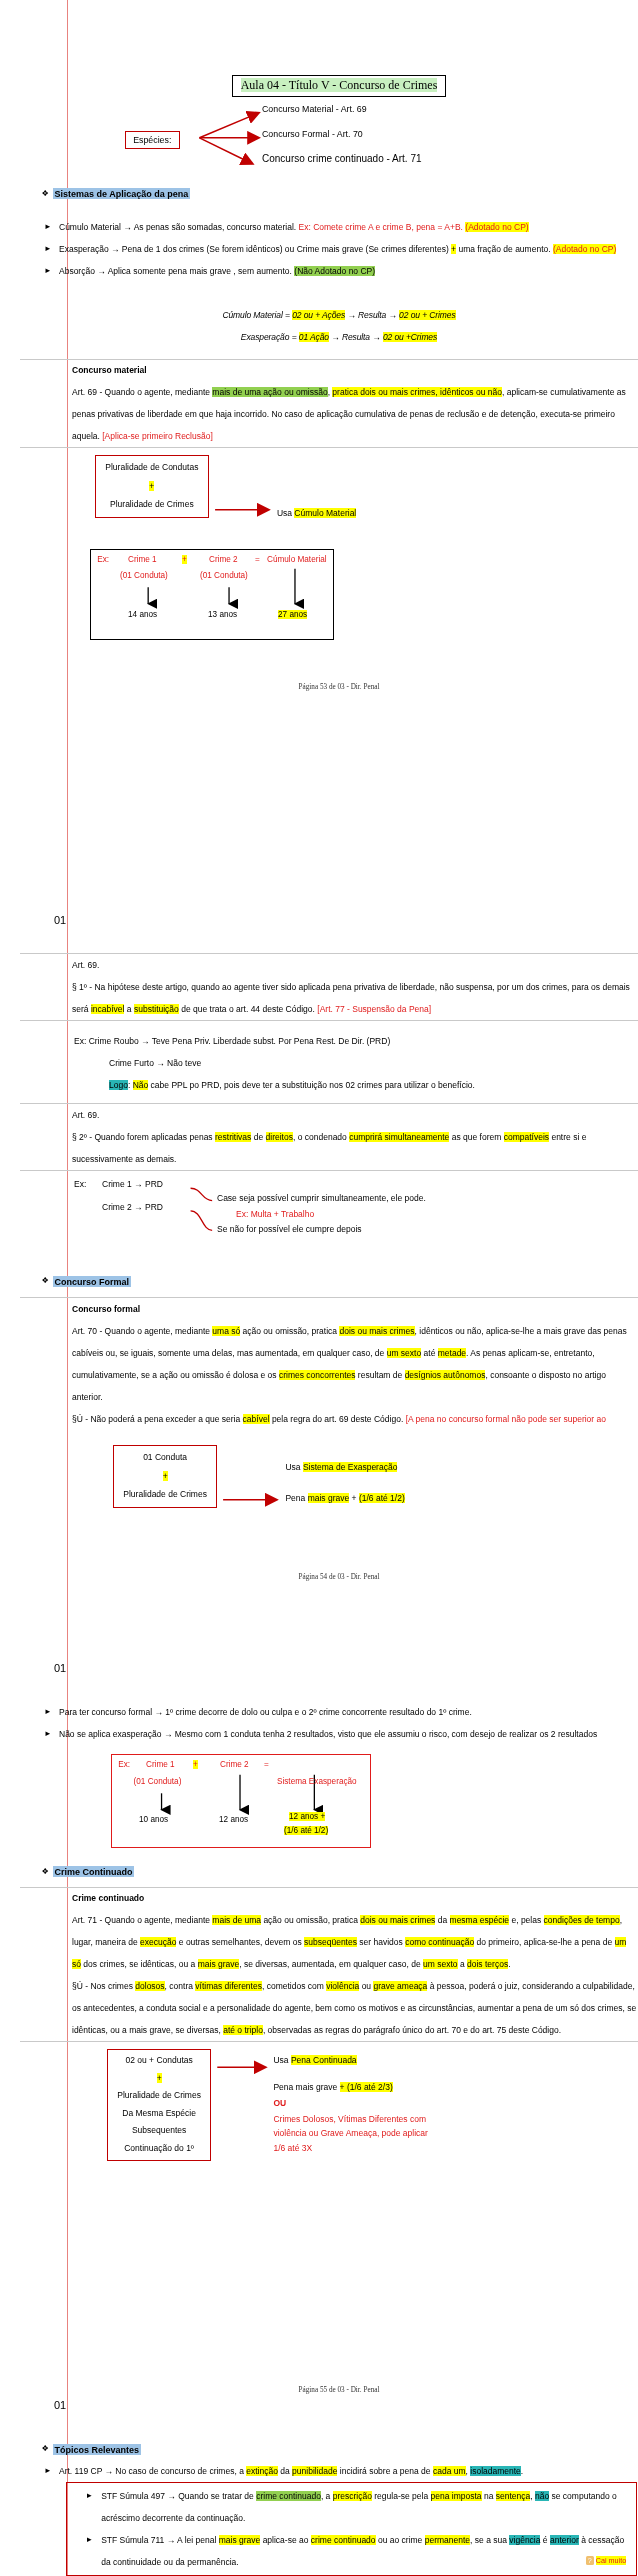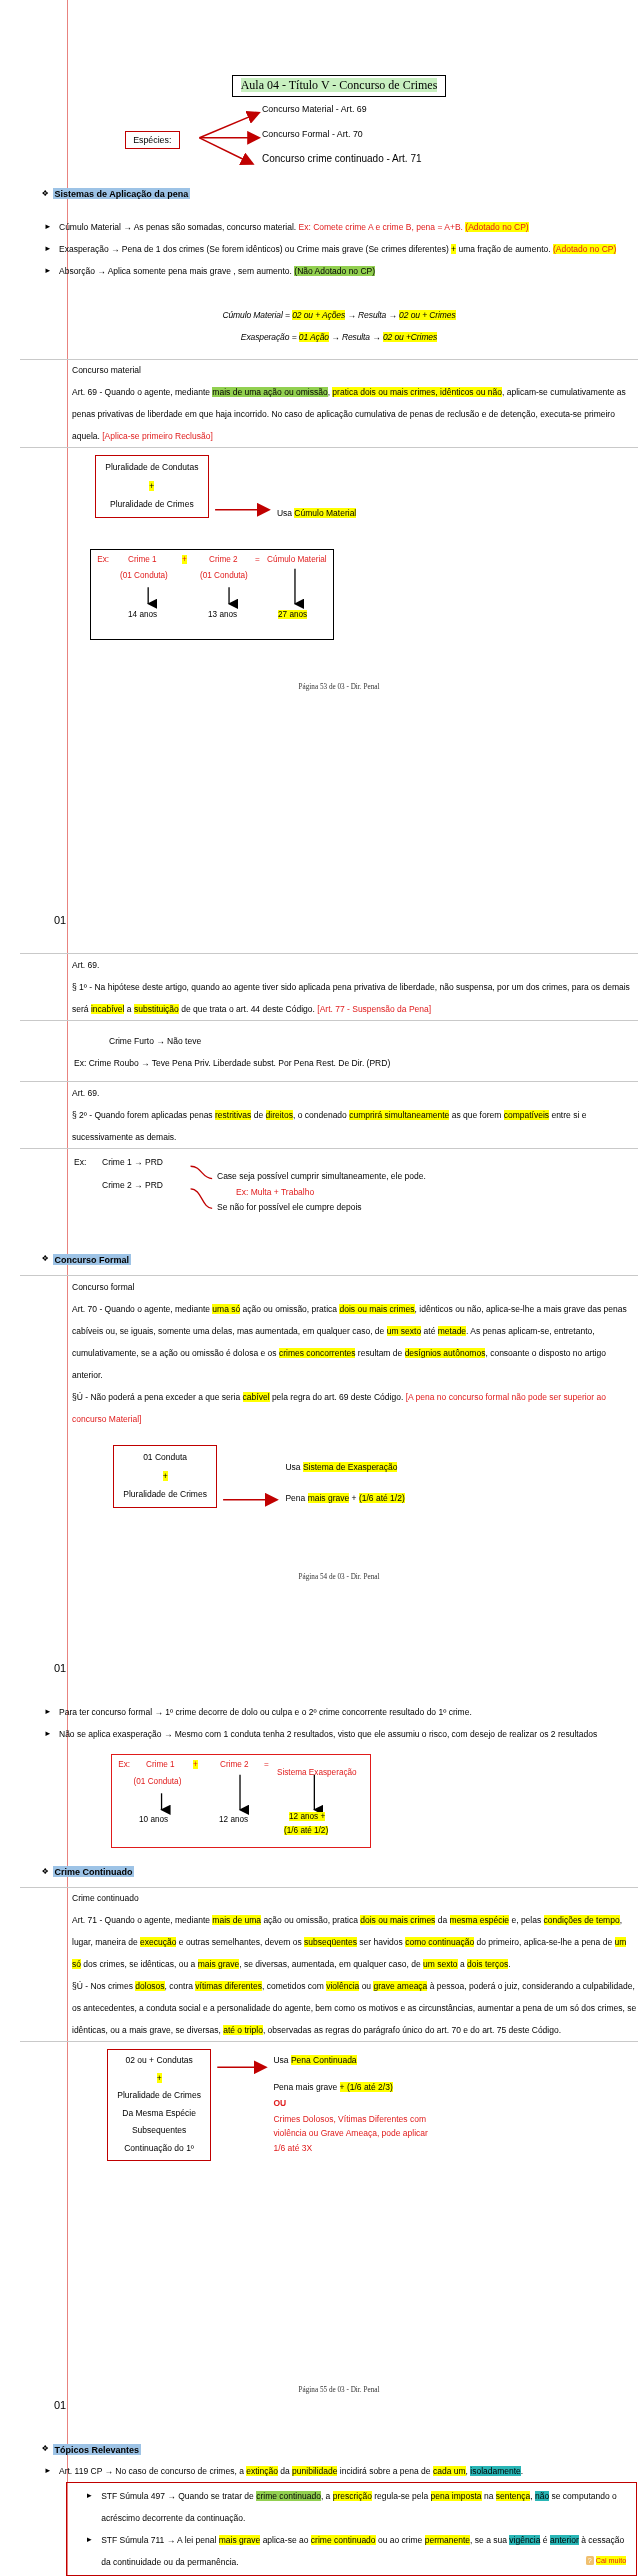--- a/index.html
+++ b/index.html
@@ -84,7 +84,7 @@
   .center{text-align:center;font-style:italic;}
 
   .block{padding-left:52px;padding-right:20.6px;font-size:8.5px;line-height:22px;}
-  .block-h{font-weight:normal;}
+  .block-h{font-weight:bold;}
 
   
   .exbox{

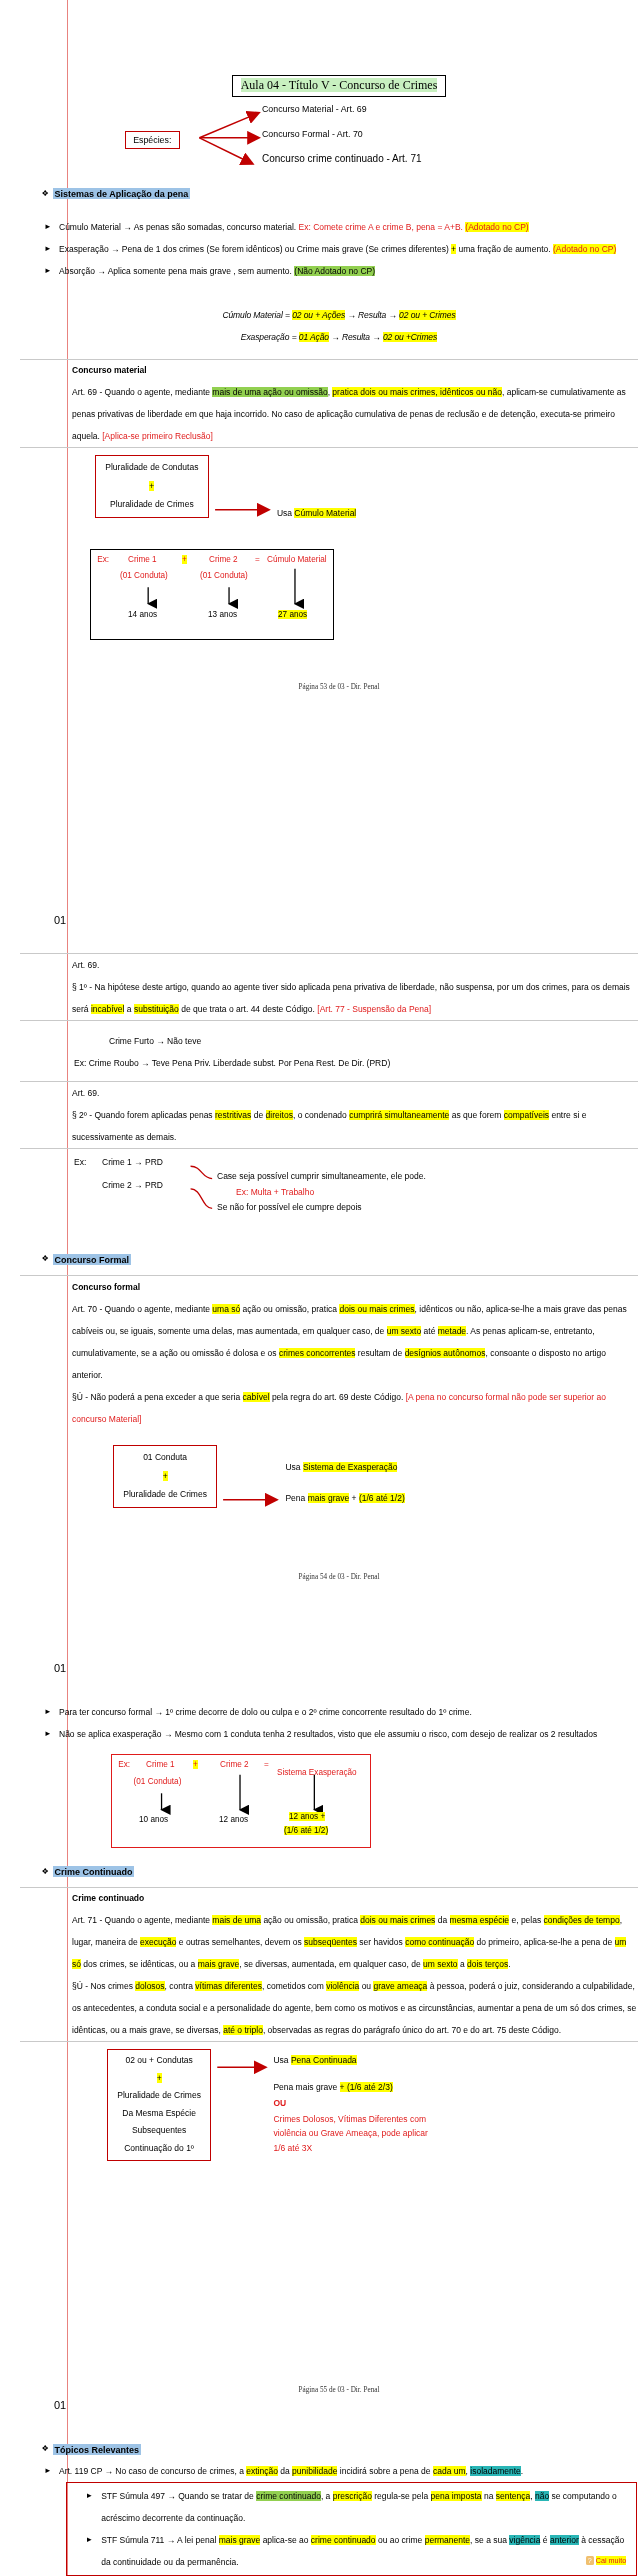--- a/index.html
+++ b/index.html
@@ -281,8 +281,8 @@
     <div style="height:10.3px;"></div>
 
     <div class="block" style="padding-left:54px;">
+      <div>Ex: Crime Roubo → Teve Pena Priv. Liberdade subst. Por Pena Rest. De Dir. (PRD)</div>
       <div style="padding-left:35px;">Crime Furto → Não teve</div>
-      <div>Ex: Crime Roubo → Teve Pena Priv. Liberdade subst. Por Pena Rest. De Dir. (PRD)</div>
     </div>
 
     <div style="height:7.2px;"></div>

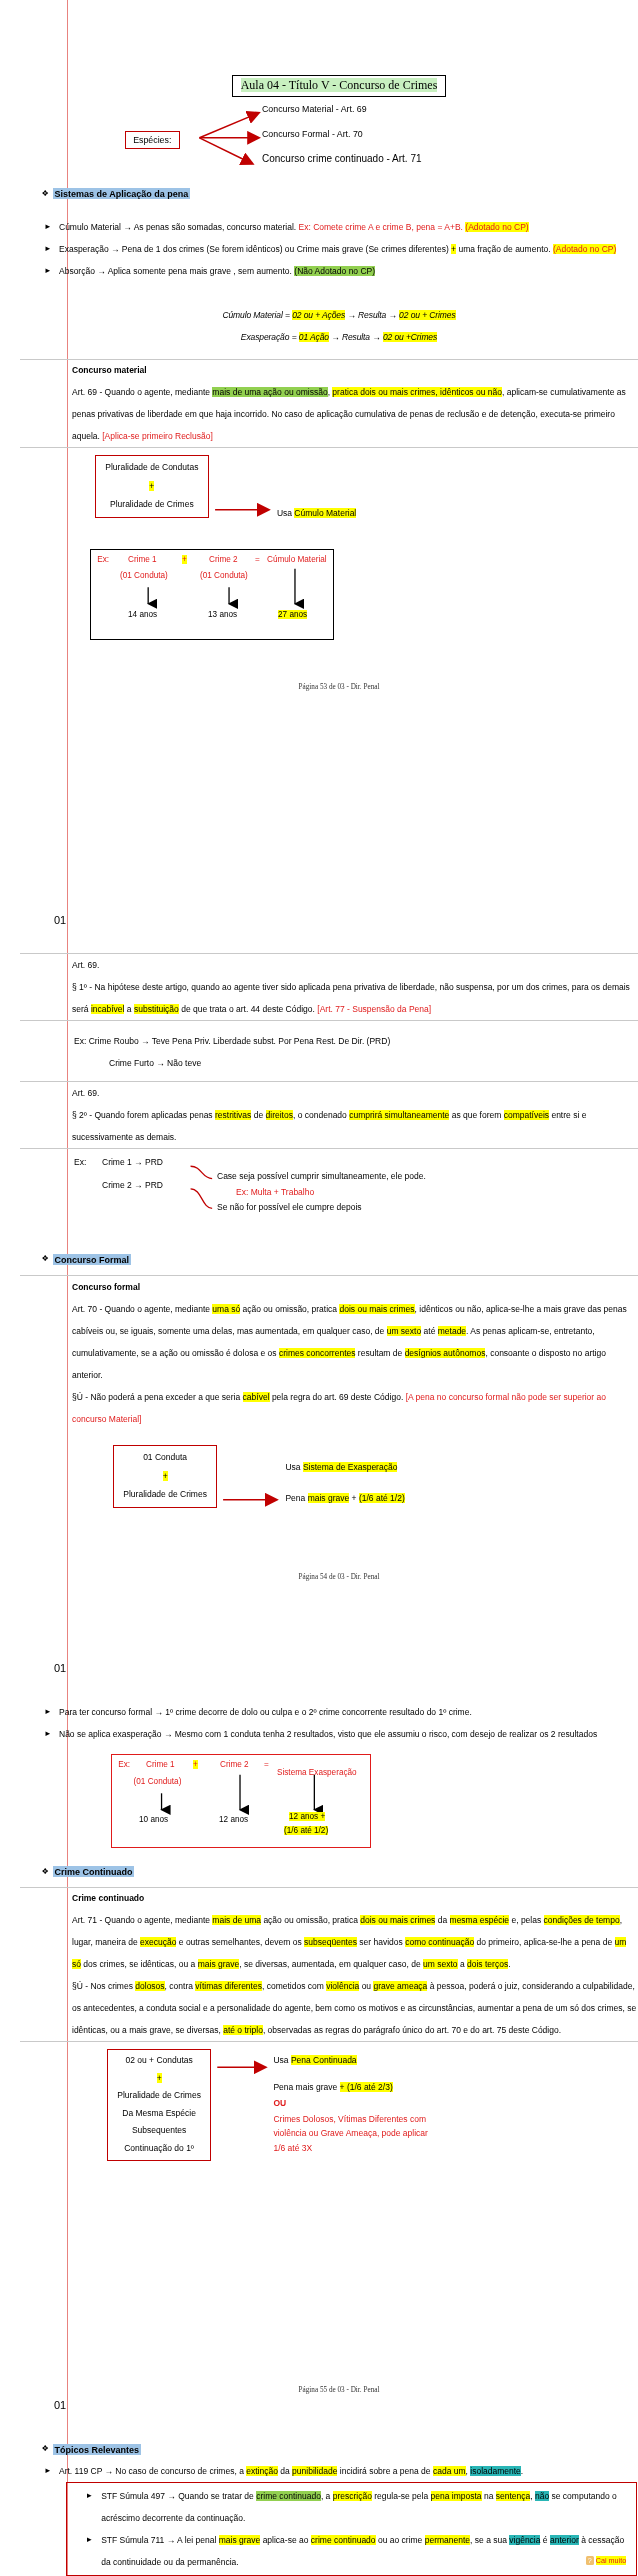--- a/index.html
+++ b/index.html
@@ -283,6 +283,9 @@
     <div class="block" style="padding-left:54px;">
       <div>Ex: Crime Roubo → Teve Pena Priv. Liberdade subst. Por Pena Rest. De Dir. (PRD)</div>
       <div style="padding-left:35px;">Crime Furto → Não teve</div>
+      <div style="padding-left:35px;">
+        <span class="hl-c">Logo</span><span>: </span><span class="hl-y">Não</span><span> cabe PPL po PRD, pois deve ter a substituição nos 02 crimes para utilizar o benefício.</span>
+      </div>
     </div>
 
     <div style="height:7.2px;"></div>

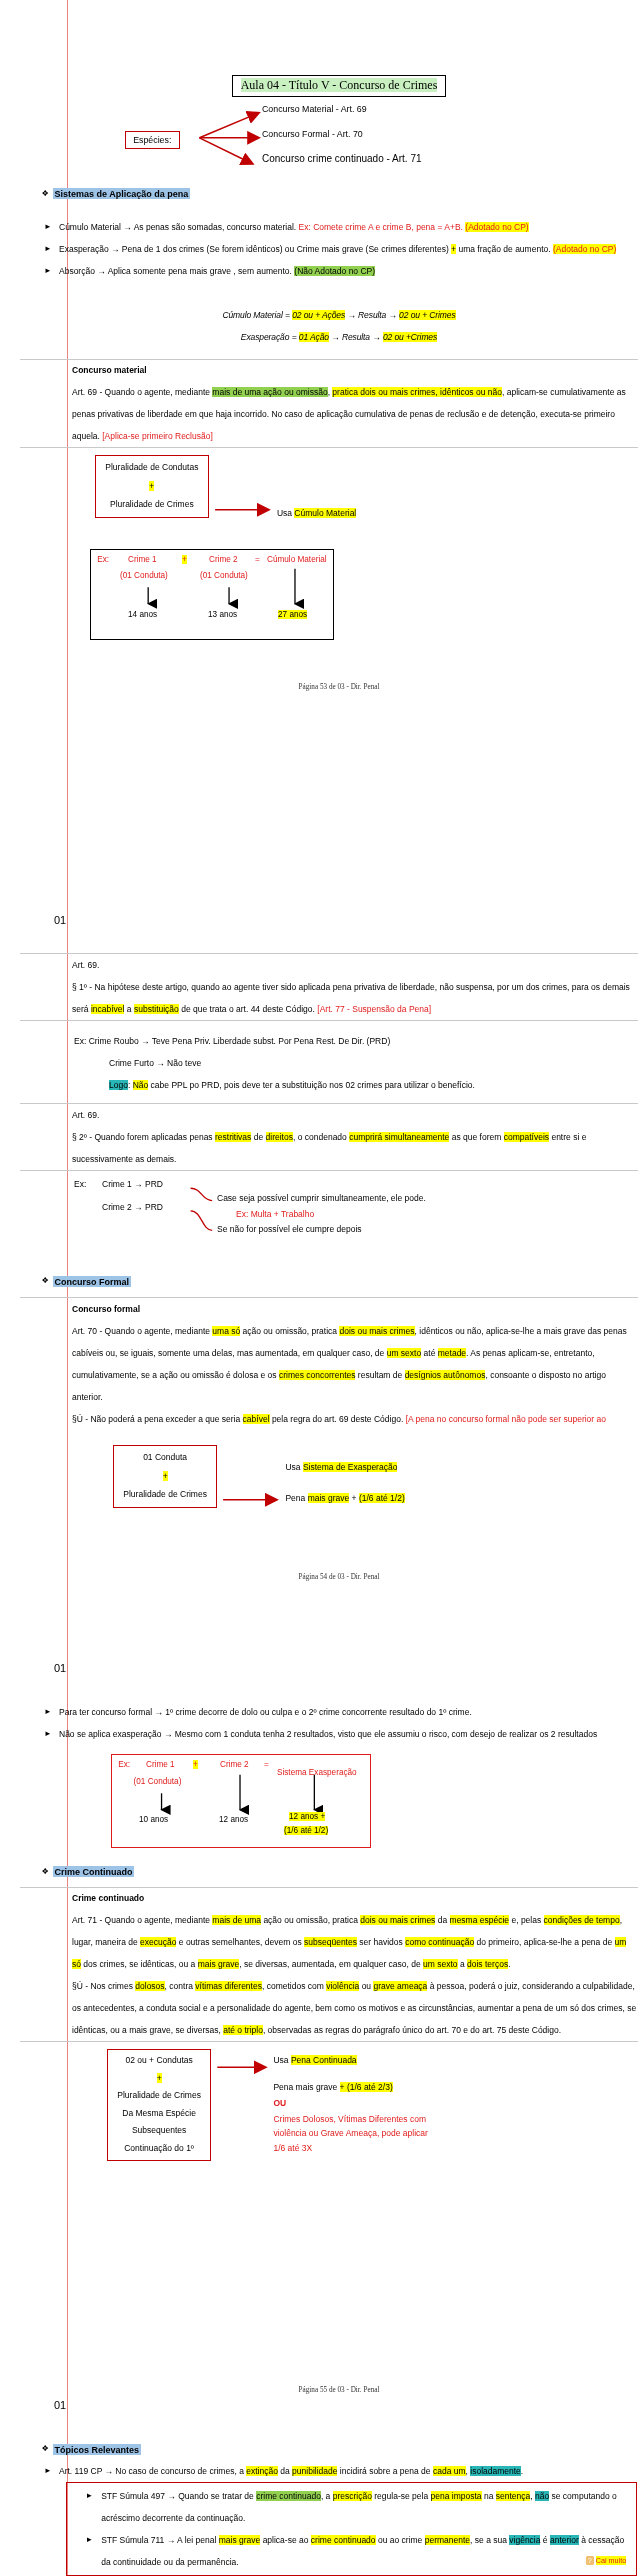--- a/index.html
+++ b/index.html
@@ -399,7 +399,7 @@
       <div style="position:absolute;left:81px;top:5.2px;" class="red hl-y">+</div>
       <div style="position:absolute;left:108px;top:5.2px;" class="red">Crime 2</div>
       <div style="position:absolute;left:152px;top:5.2px;" class="red">=</div>
-      <div style="position:absolute;left:165px;top:13px;" class="red">Sistema Exasperação</div>
+      <div style="position:absolute;left:165px;top:22px;" class="red">Sistema Exasperação</div>
       <div style="position:absolute;left:21.6px;top:21.6px;" class="red">(01 Conduta)</div>
       <div style="position:absolute;left:27px;top:60px;">10 anos</div>
       <div style="position:absolute;left:107px;top:60px;">12 anos</div>

